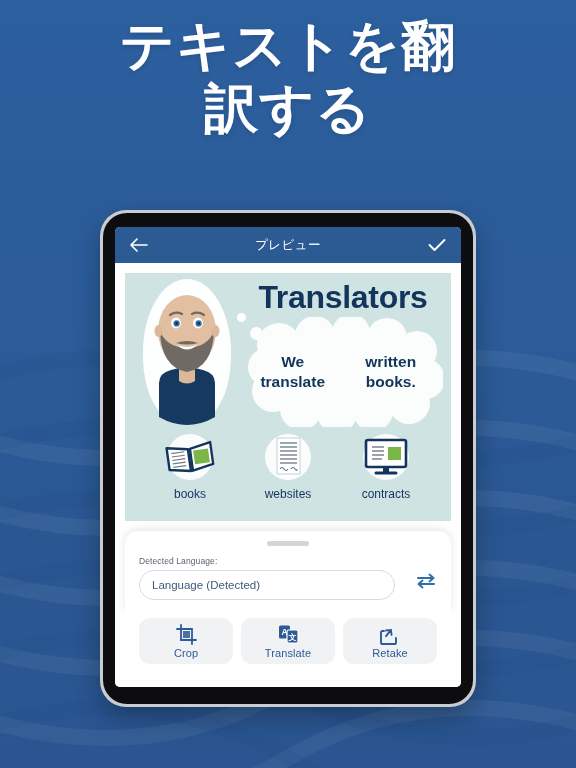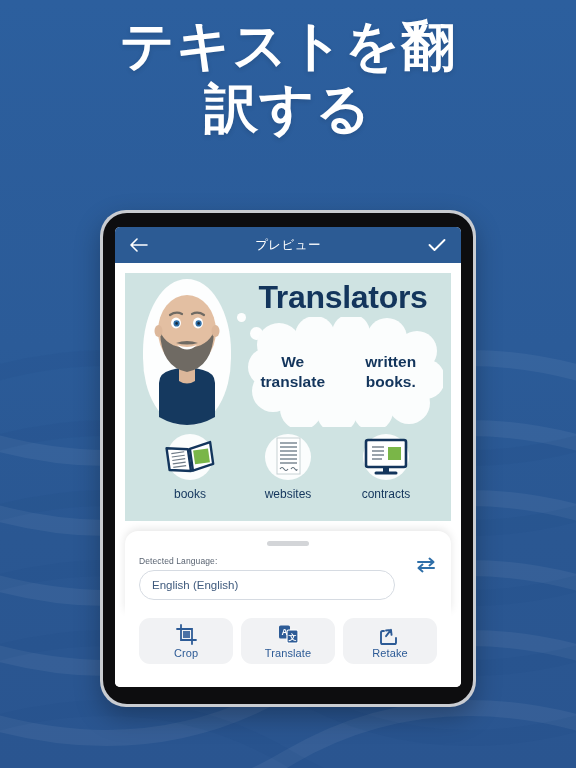--- a/index.html
+++ b/index.html
@@ -160,7 +160,7 @@
     width: 42px; height: 5px; border-radius: 3px;
     background: #d3d5d8; margin: 0 auto 10px auto;
   }
-  .lang-row { display: flex; align-items: flex-start; gap: 20px; }
+  .lang-row { display: flex; align-items: flex-end; gap: 20px; }
   .lang-col { flex: 1; }
   .lang-label {
     font-size: 8.5px; color: #5a6472; margin-bottom: 4px; letter-spacing: .1px;

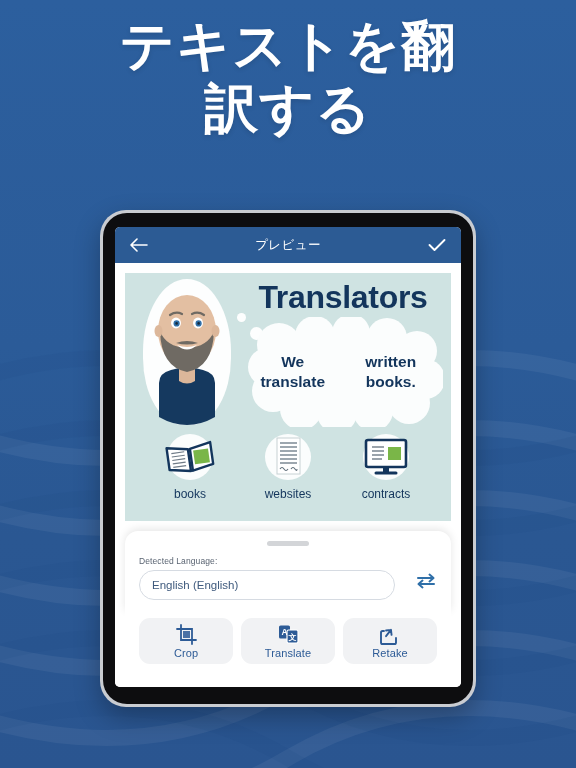--- a/index.html
+++ b/index.html
@@ -385,7 +385,7 @@
               <div class="lang-col">
                 <div class="lang-label">Detected Language:</div>
                 <div class="lang-field">
-                  <span class="val">English (English)</span>
+                  <span class="val">Language (Detected)</span>
                 </div>
               </div>
 

